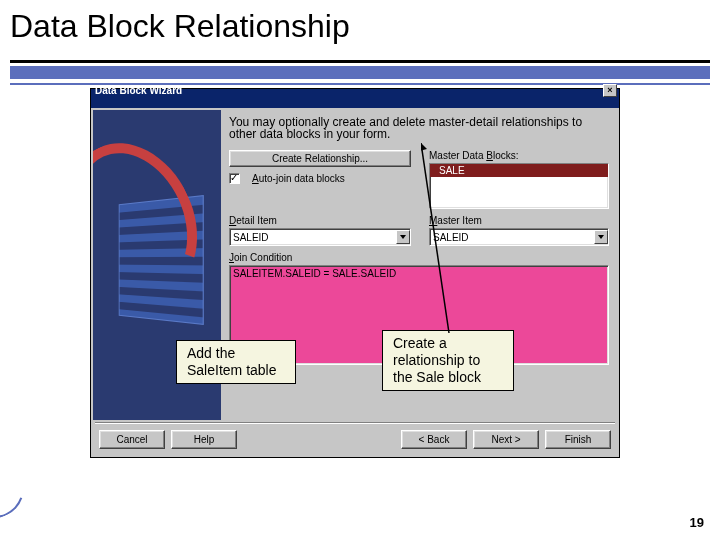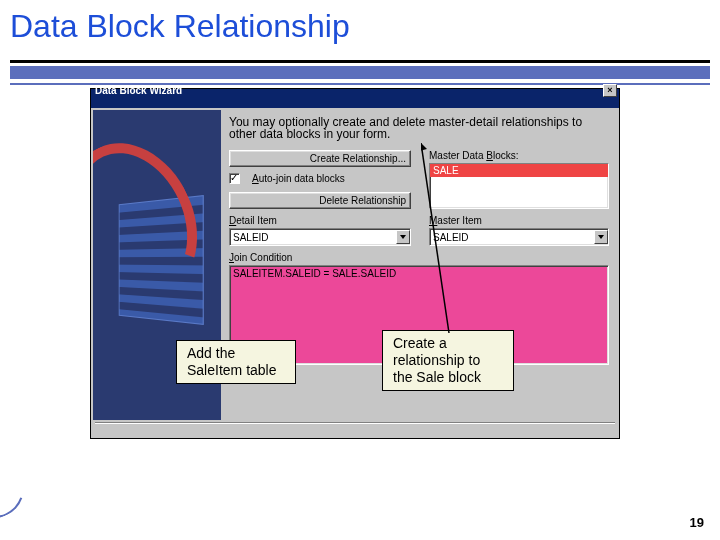--- a/index.html
+++ b/index.html
@@ -24,7 +24,7 @@
   }
   .title-text {
     font-size: 32px;
-    color: #1d4ed8;
+    color: #000000;
     margin: 0 0 12px 0;
   }
   .title-rule-thick {

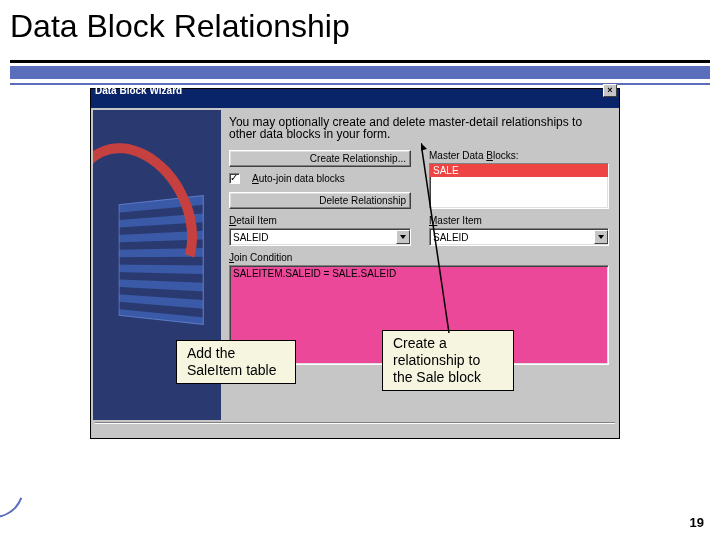--- a/index.html
+++ b/index.html
@@ -145,7 +145,7 @@
     border-bottom-color: #404040;
     box-shadow: inset -1px -1px 0 #808080, inset 1px 1px 0 #dfdfdf;
     font-size: 10px;
-    text-align: right;
+    text-align: center;
     padding: 2px 4px;
     margin-bottom: 6px;
   }

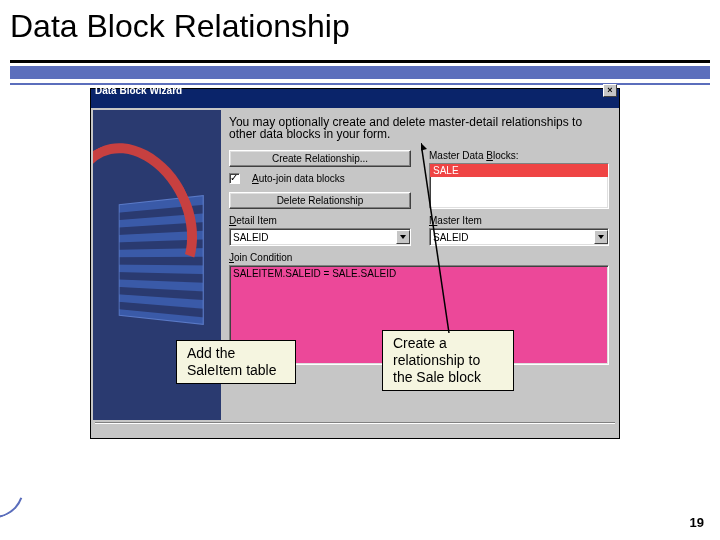--- a/index.html
+++ b/index.html
@@ -161,9 +161,9 @@
     overflow: hidden;
   }
   .listbox-item-selected {
-    background: #ef4444;
+    background: #7f1d1d;
     color: #fff;
-    padding: 1px 3px;
+    padding: 1px 9px;
     display: block;
   }
   .checkbox-row {

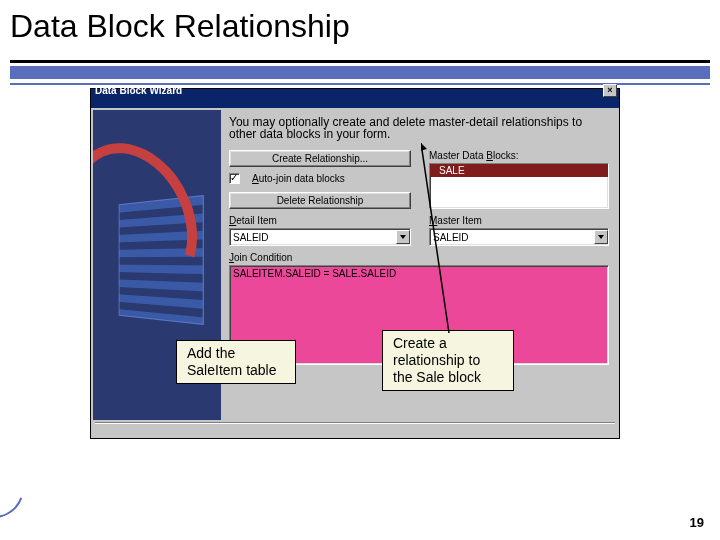--- a/index.html
+++ b/index.html
@@ -320,7 +320,6 @@
               <span class="check checked"></span>
               <span><span class="underline-accel">A</span><span title="Auto-join data blocks">uto-join data blocks</span></span>
             </div>
-            <div class="btn3d">Delete Relationship</div>
           </div>
           <div class="col-right">
             <span class="field-label">Master Data <span class="underline-accel">B</span>locks:</span>

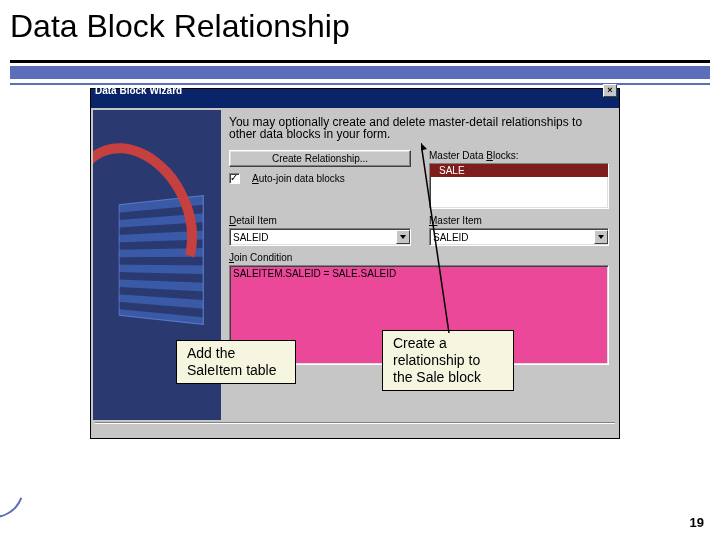--- a/index.html
+++ b/index.html
@@ -352,6 +352,10 @@
     </div>
     <div class="divider"></div>
     <div class="dialog-footer">
+      <div class="footer-left">
+        <div class="footer-btn">Cancel</div>
+        <div class="footer-btn">Help</div>
+      </div>
     </div>
   </div>
 

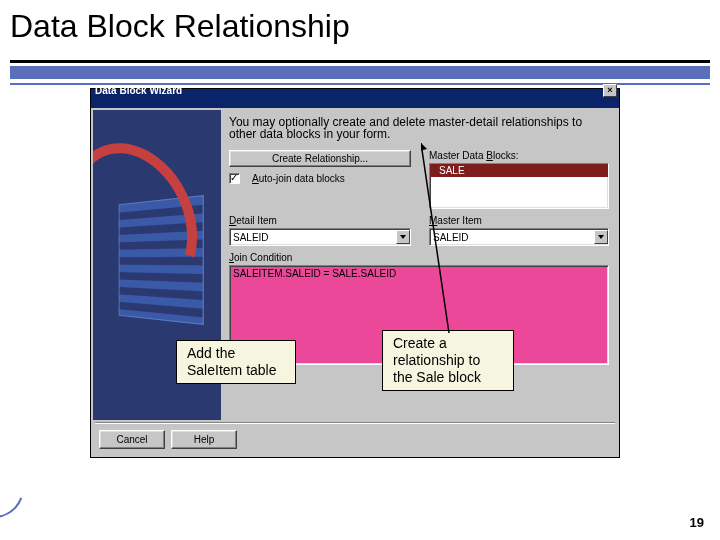--- a/index.html
+++ b/index.html
@@ -356,6 +356,11 @@
         <div class="footer-btn">Cancel</div>
         <div class="footer-btn">Help</div>
       </div>
+      <div class="footer-right">
+        <div class="footer-btn">&lt; Back</div>
+        <div class="footer-btn">Next &gt;</div>
+        <div class="footer-btn">Finish</div>
+      </div>
     </div>
   </div>
 

